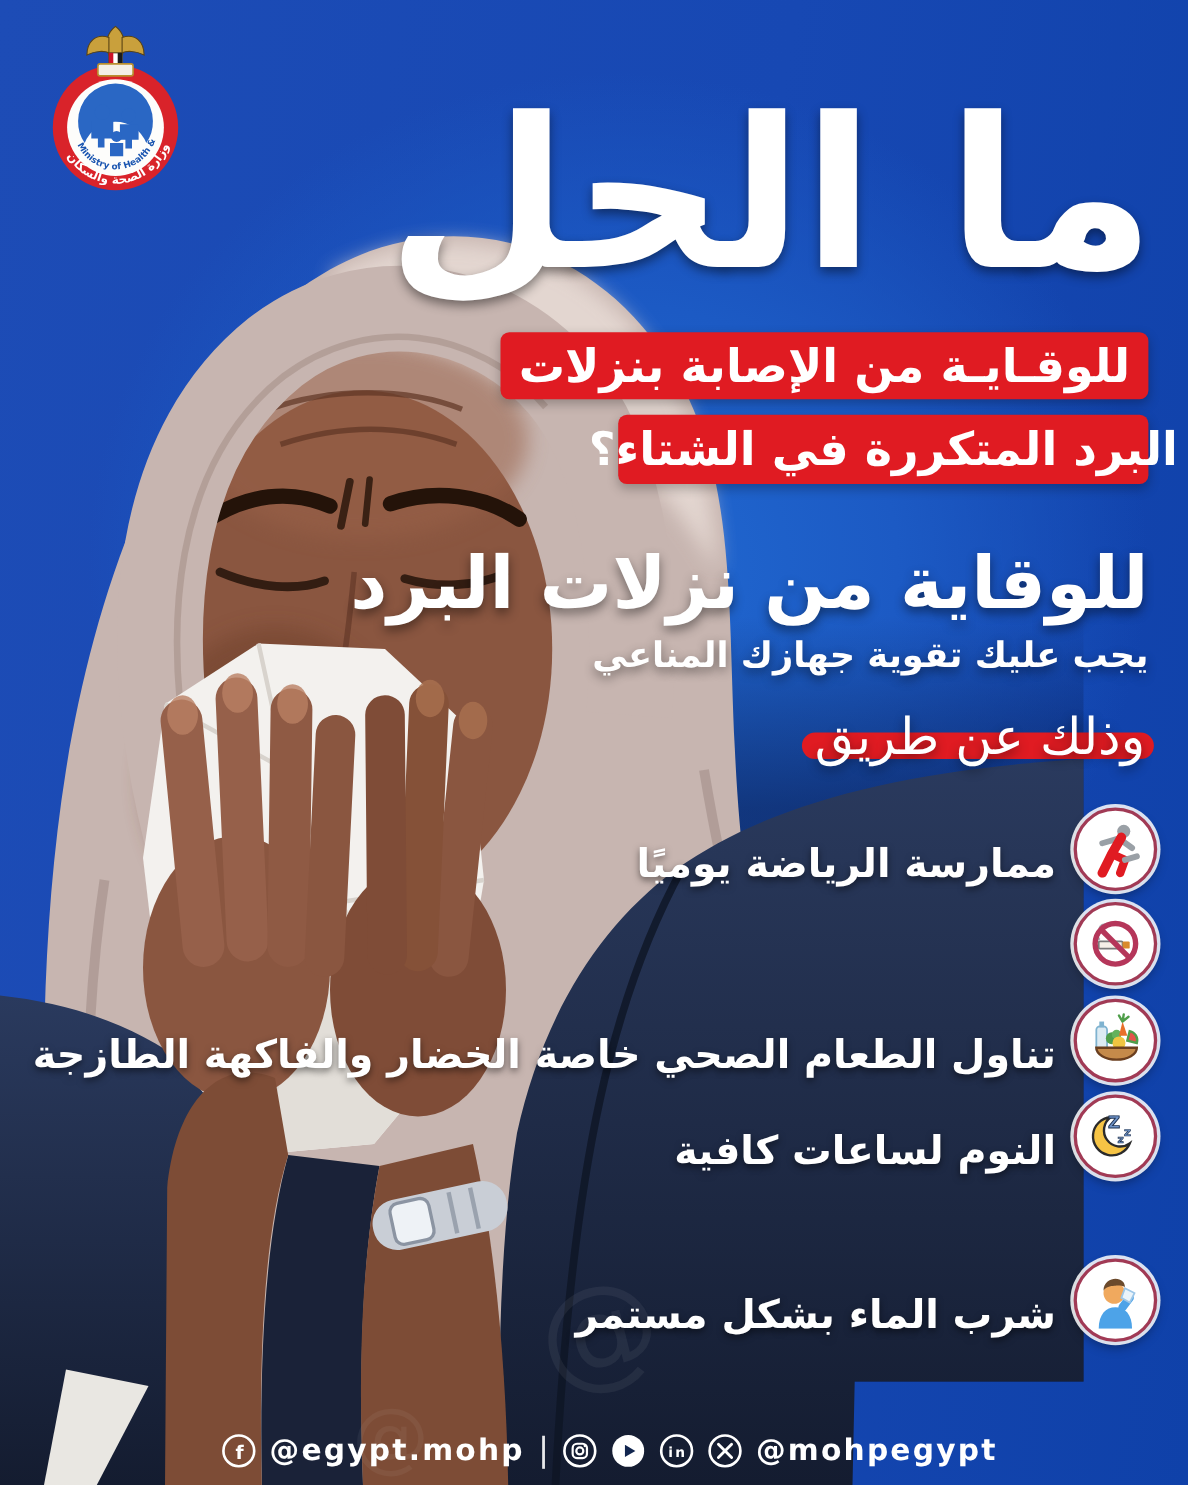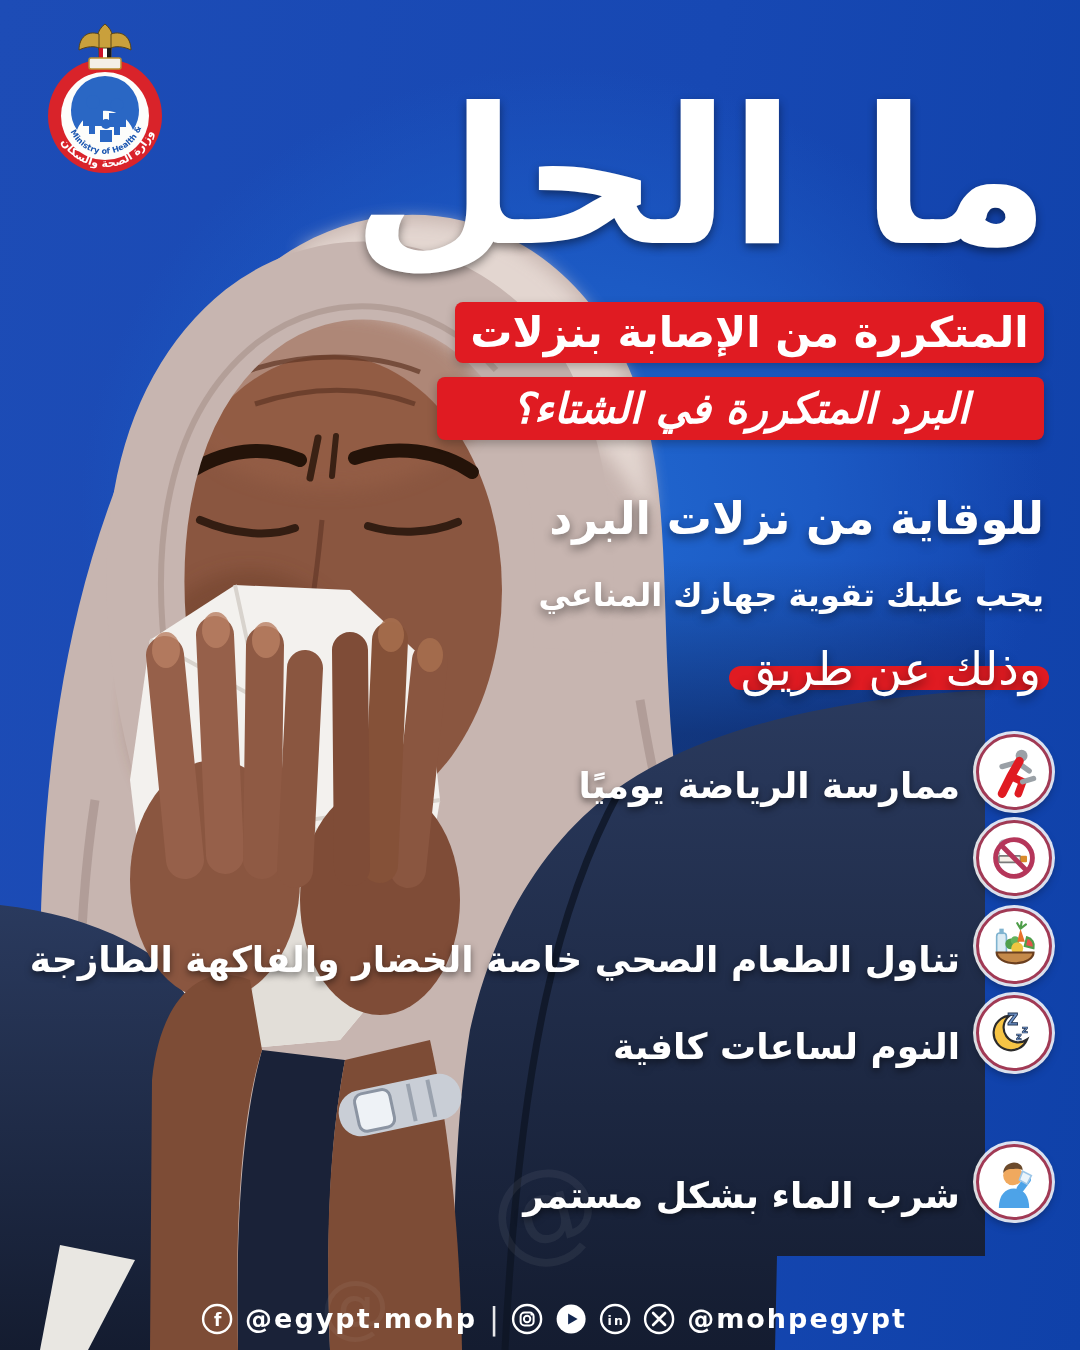--- a/index.html
+++ b/index.html
@@ -158,7 +158,7 @@
   <div class="abs txt headline">ما الحل</div>
 
   <div class="abs banner banner1">
-    <span>المتكررة من الإصابة بنزلات</span>
+    <span>للوقـايـة من الإصابة بنزلات</span>
   </div>
   <div class="abs banner banner2">
     <span>البرد المتكررة في الشتاء؟</span>

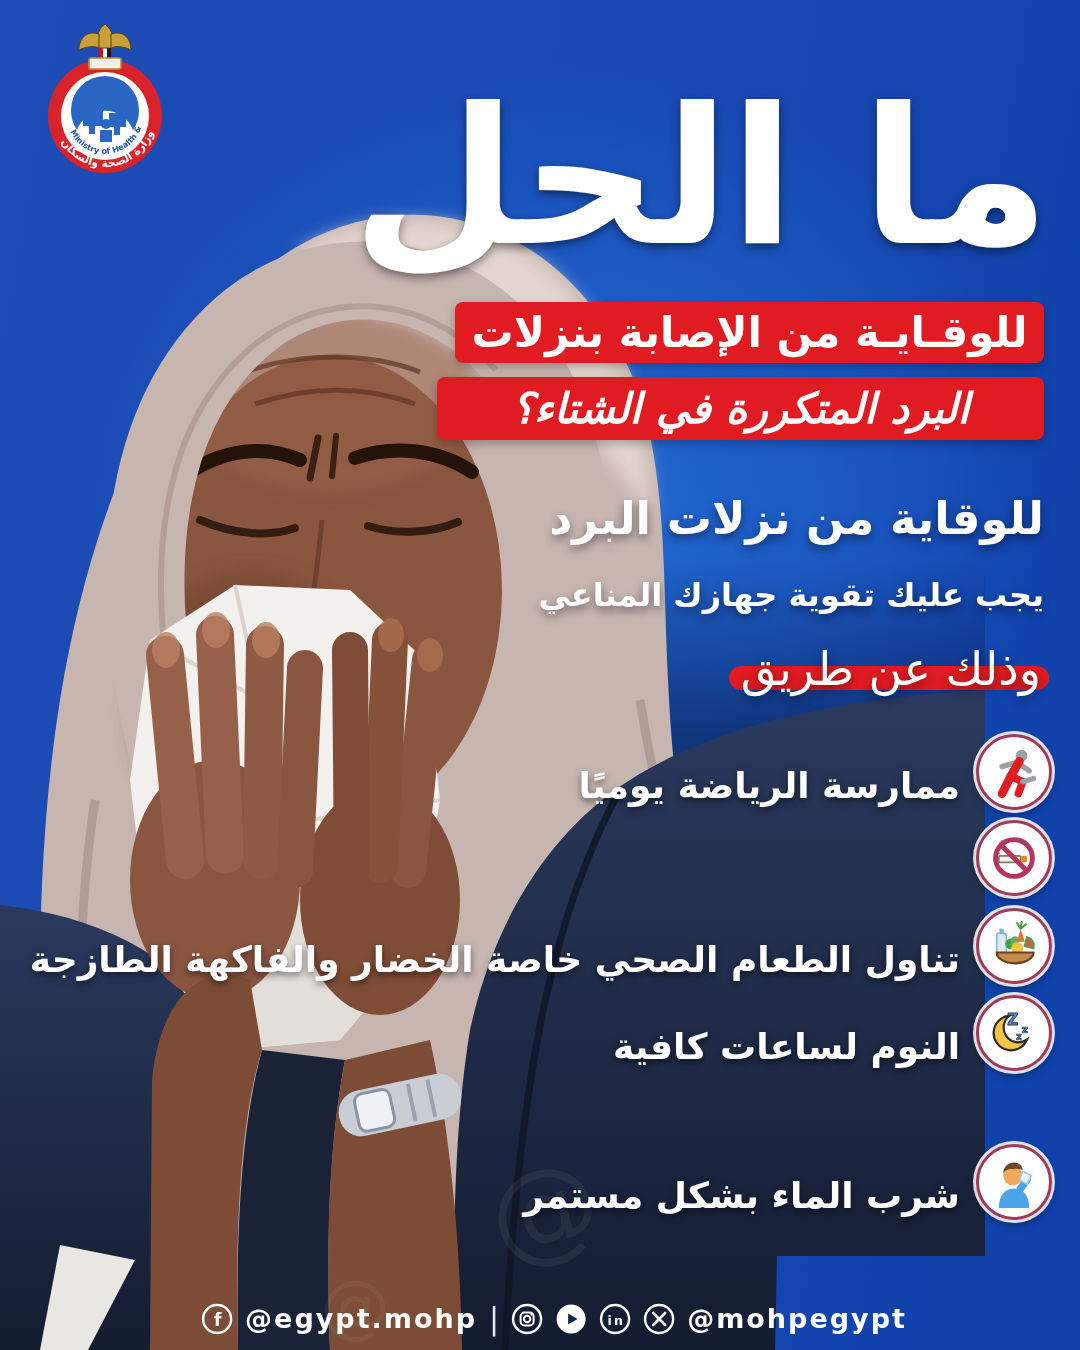--- a/index.html
+++ b/index.html
@@ -15,7 +15,7 @@
   .banner{z-index:5;background:#e01b22;border-radius:8px;display:flex;align-items:center;justify-content:center;
     color:#fff;font-weight:bold;direction:rtl;white-space:nowrap;box-shadow:0 4px 10px rgba(0,0,0,.25);}
   .banner1{right:36px;top:302px;width:589px;height:61px;font-size:42px;}
-  .banner2{right:36px;top:377px;width:607px;height:63px;font-size:42px;font-style:italic;}
+  .banner2{right:36px;top:377px;width:482px;height:63px;font-size:42px;}
   .sub1{right:36px;top:492px;font-size:45px;font-weight:900;}
   .sub2{right:36px;top:576px;font-size:32px;font-weight:bold;}
   .method{right:39px;top:642px;font-size:46px;font-weight:normal;z-index:5;direction:rtl;white-space:nowrap;color:#fff;}

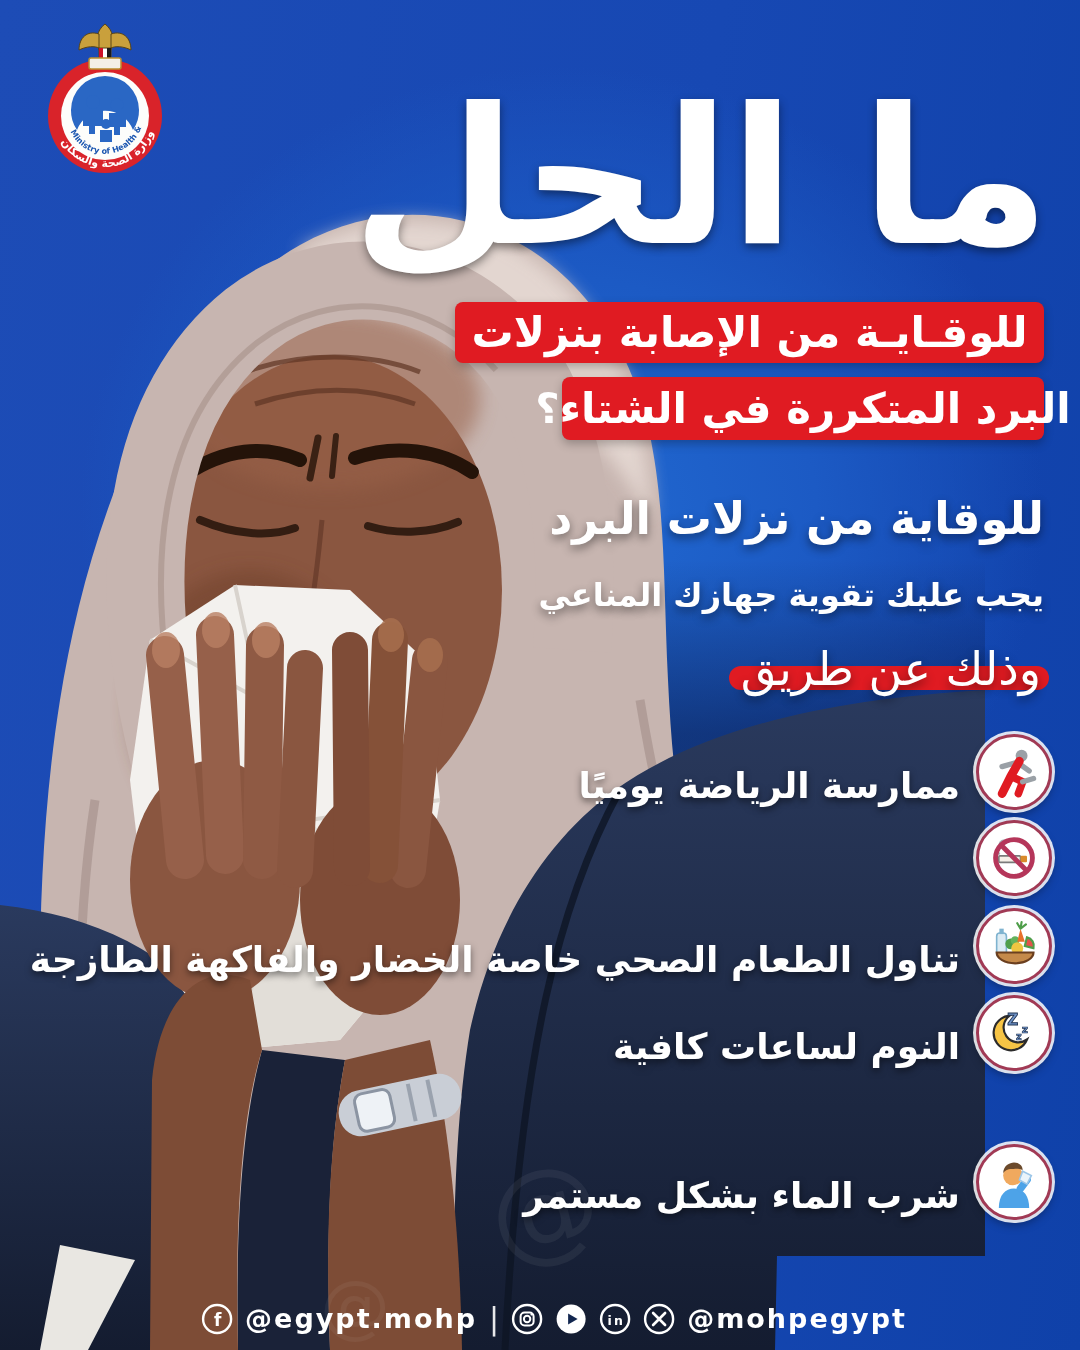--- a/index.html
+++ b/index.html
@@ -16,7 +16,7 @@
     color:#fff;font-weight:bold;direction:rtl;white-space:nowrap;box-shadow:0 4px 10px rgba(0,0,0,.25);}
   .banner1{right:36px;top:302px;width:589px;height:61px;font-size:42px;}
   .banner2{right:36px;top:377px;width:482px;height:63px;font-size:42px;}
-  .sub1{right:36px;top:492px;font-size:45px;font-weight:900;}
+  .sub1{right:36px;top:492px;font-size:66px;font-weight:900;}
   .sub2{right:36px;top:576px;font-size:32px;font-weight:bold;}
   .method{right:39px;top:642px;font-size:46px;font-weight:normal;z-index:5;direction:rtl;white-space:nowrap;color:#fff;}
   .method .lbl{position:relative;z-index:2;text-shadow:0 4px 10px rgba(0,0,0,.45);}

